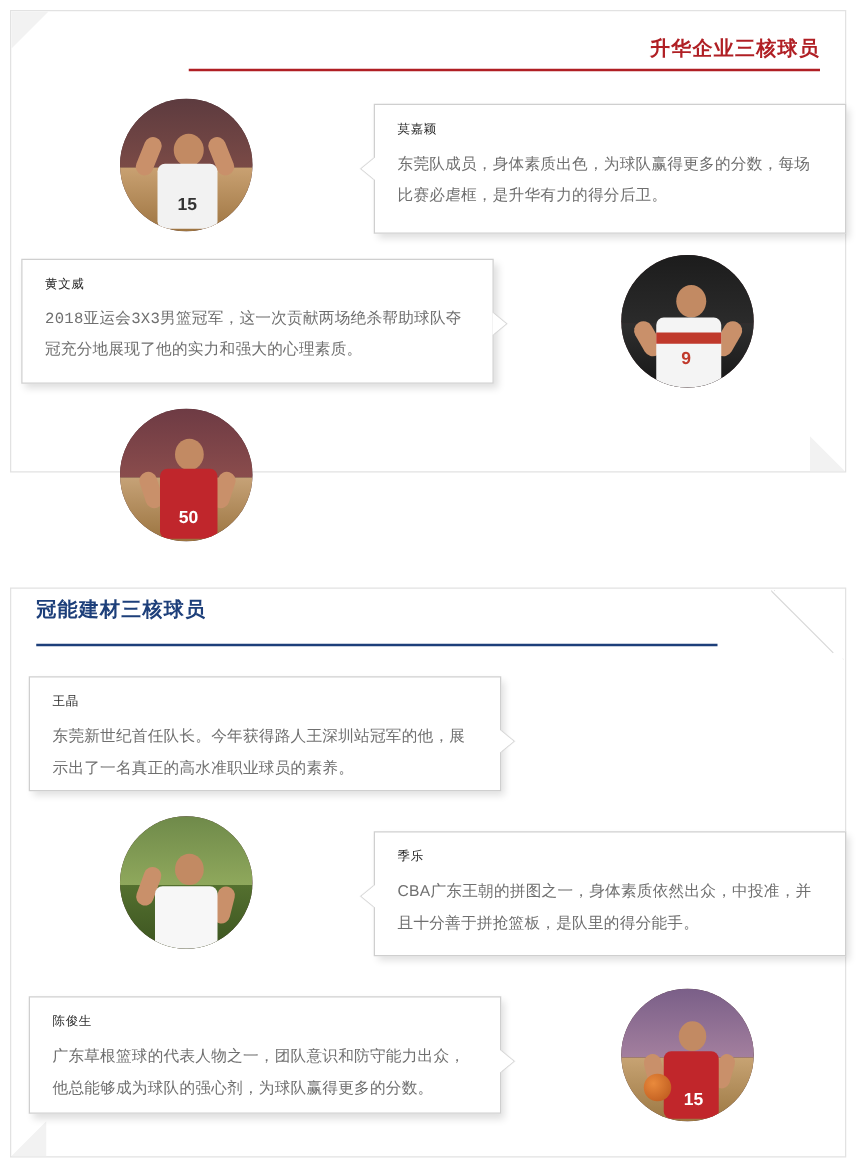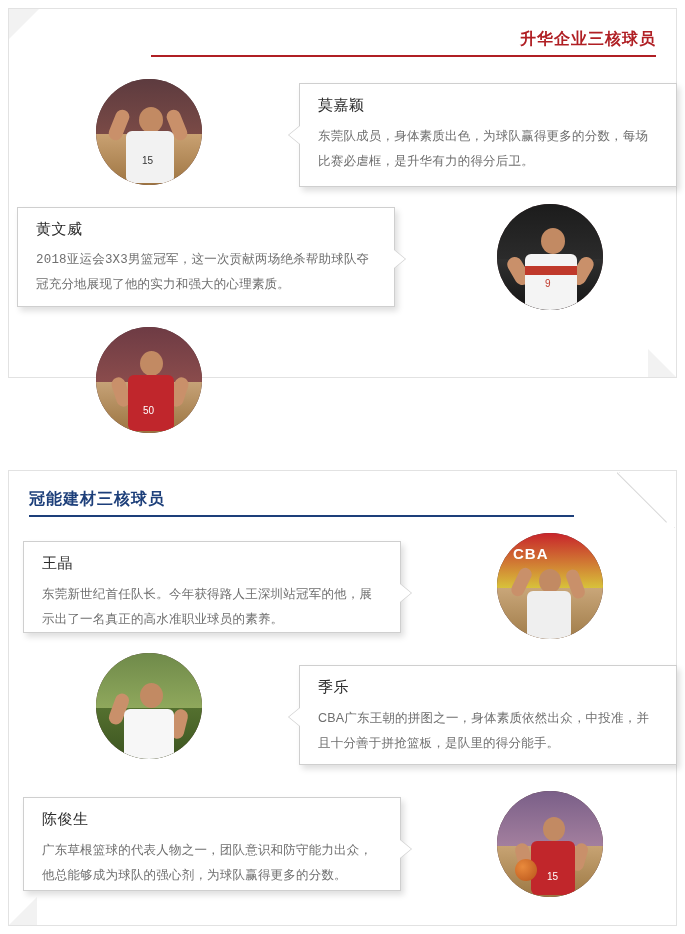--- a/index.html
+++ b/index.html
@@ -154,7 +154,7 @@
     padding: 12px 16px 14px 18px;
   }
   .bubble .name {
-    font-size: 15px;
+    font-size: 10px;
     color: #2b2b2b;
     margin-bottom: 9px;
     font-weight: normal;

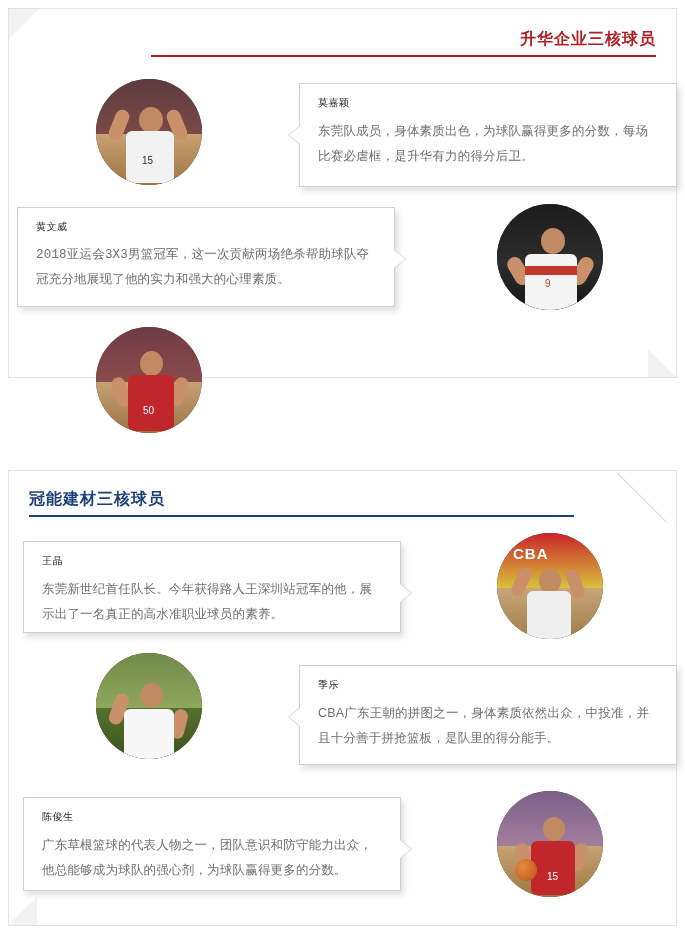--- a/index.html
+++ b/index.html
@@ -194,7 +194,7 @@
   .jersey { position:absolute; border-radius:6px; }
   .head { position:absolute; border-radius:50%; background:#c28a63; }
   .arm { position:absolute; background:#c9906a; border-radius:8px; }
-  .num { position:absolute; color:#fff; font-size:10px; font-weight:normal; }
+  .num { position:absolute; color:#fff; font-size:14px; font-weight:bold; }
 
   
   .p1 .crowd { background:linear-gradient(180deg,#5d3b3f,#7a4a46); }

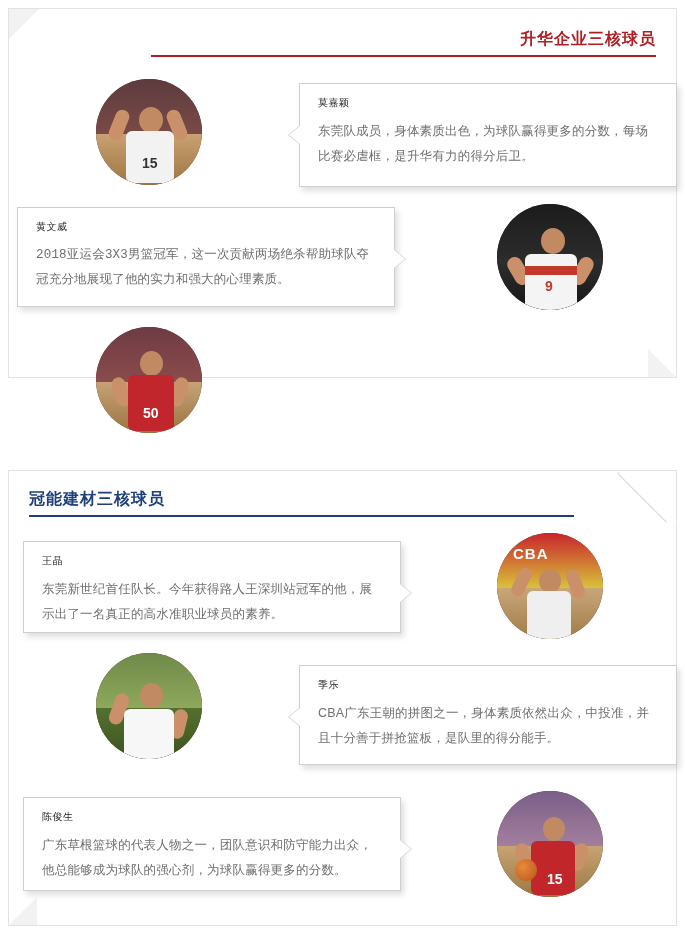--- a/index.html
+++ b/index.html
@@ -120,7 +120,7 @@
     background: #b01f24;
   }
   .sec-title-b {
-    left: 20px; top: 18px;
+    left: 20px; top: 7px;
     color: #1d3f7a;
   }
   .sec-rule-b {

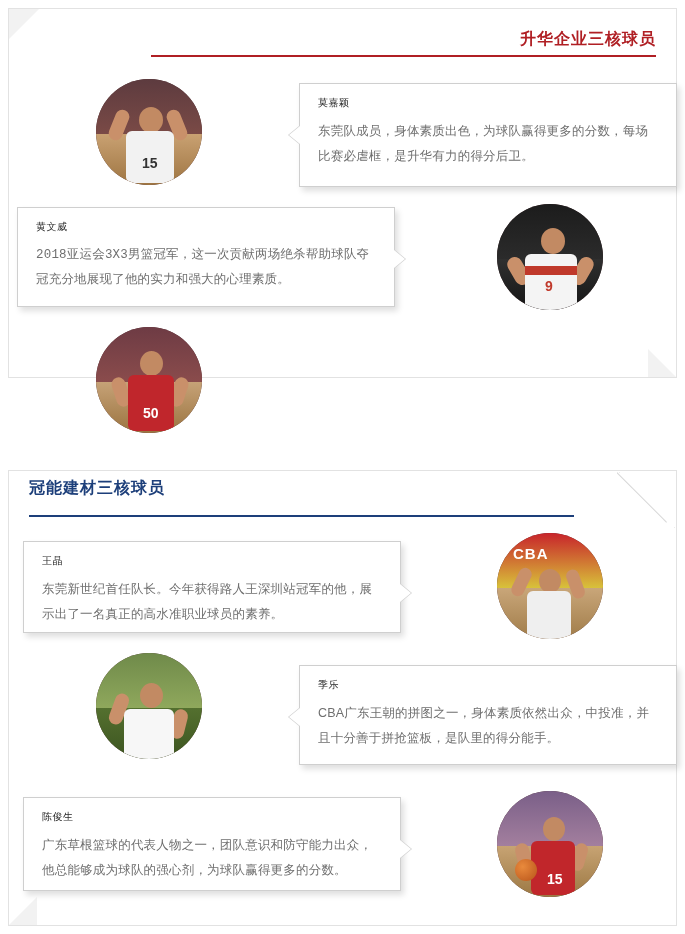--- a/index.html
+++ b/index.html
@@ -341,19 +341,6 @@
         <div class="name">王晶</div>
         <div class="desc">东莞新世纪首任队长。今年获得路人王深圳站冠军的他，展示出了一名真正的高水准职业球员的素养。</div>
       </div>
-      <div class="photo p4" style="left:488px; top:0px;">
-        <div class="shot">
-          <div class="court-bg">
-            <div class="crowd"></div>
-            <div class="floor"></div>
-            <div class="cba">CBA</div>
-            <div class="arm l"></div>
-            <div class="arm r"></div>
-            <div class="head"></div>
-            <div class="jersey"></div>
-          </div>
-        </div>
-      </div>
     </div>
 
     <div class="row" style="top:178px;">

